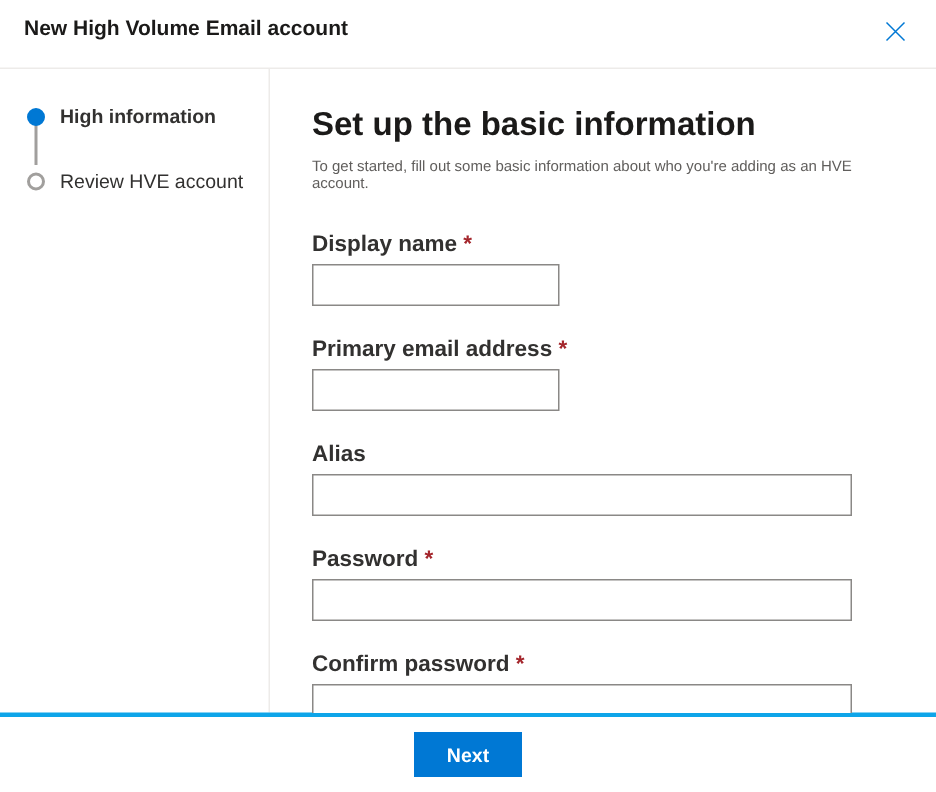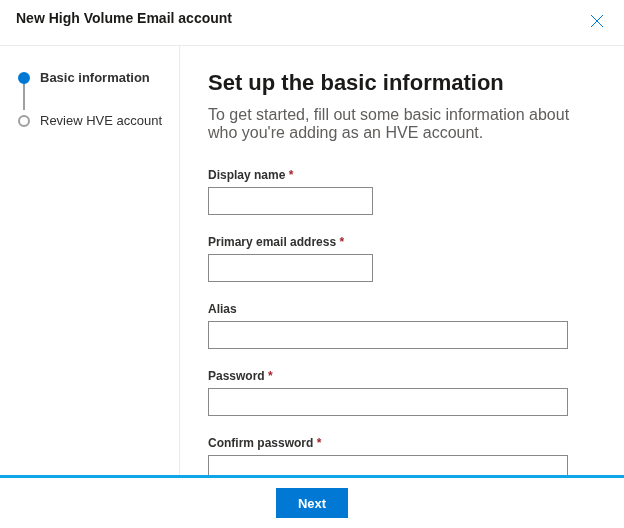--- a/index.html
+++ b/index.html
@@ -166,7 +166,7 @@
       <div class="step">
         <div class="step-dot active"></div>
         <div class="step-connector"></div>
-        <div class="step-label active">Basic information</div>
+        <div class="step-label active">High information</div>
       </div>
       <div class="step">
         <div class="step-dot inactive"></div>

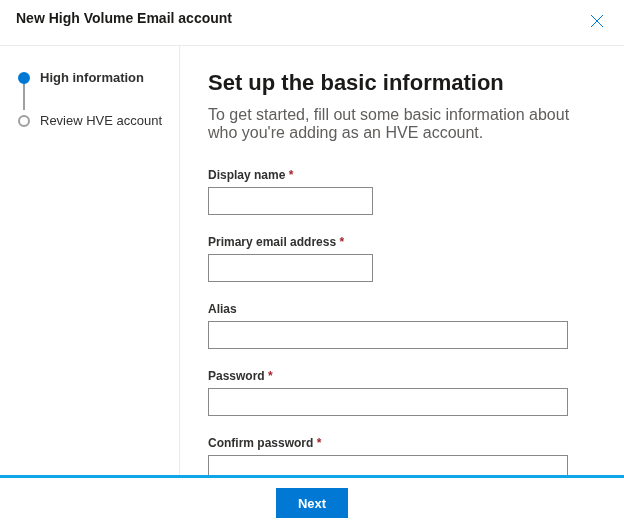--- a/index.html
+++ b/index.html
@@ -101,7 +101,7 @@
       margin-bottom: 10px;
     }
     .main-desc {
-      font-size: 16px;
+      font-size: 10px;
       color: #605e5c;
       margin-bottom: 26px;
     }

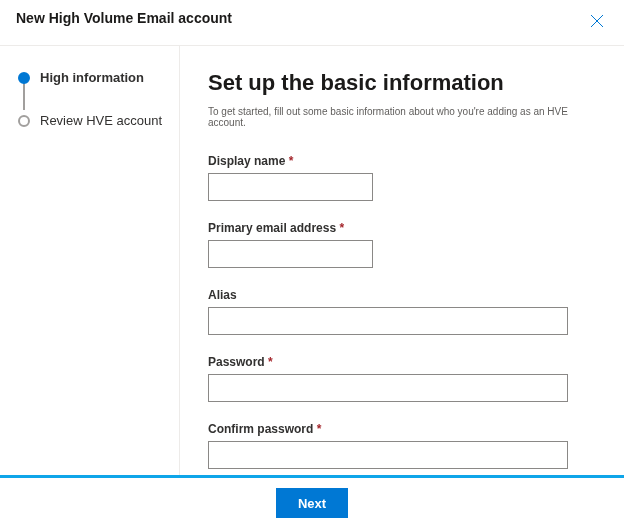--- a/index.html
+++ b/index.html
@@ -110,7 +110,7 @@
     }
     .field-label {
       display: block;
-      font-size: 12px;
+      font-size: 15px;
       font-weight: 600;
       color: #323130;
       margin-bottom: 5px;

